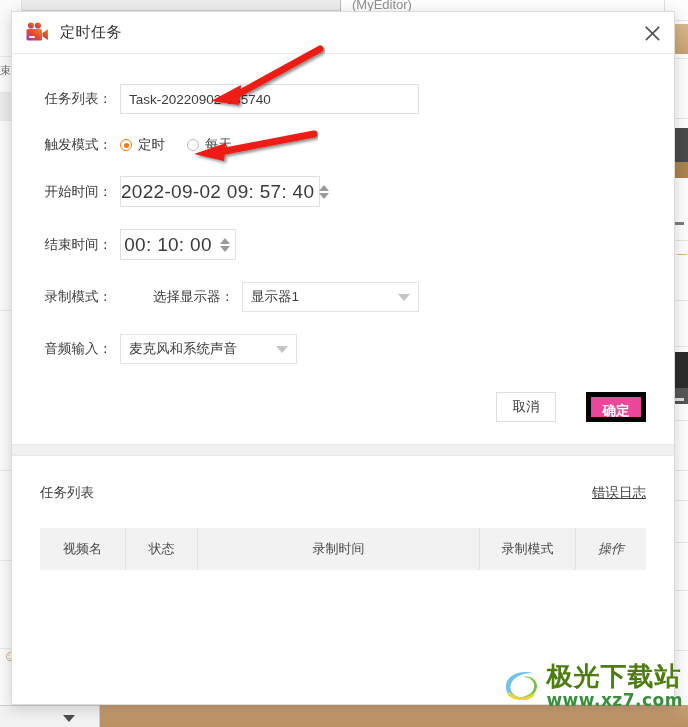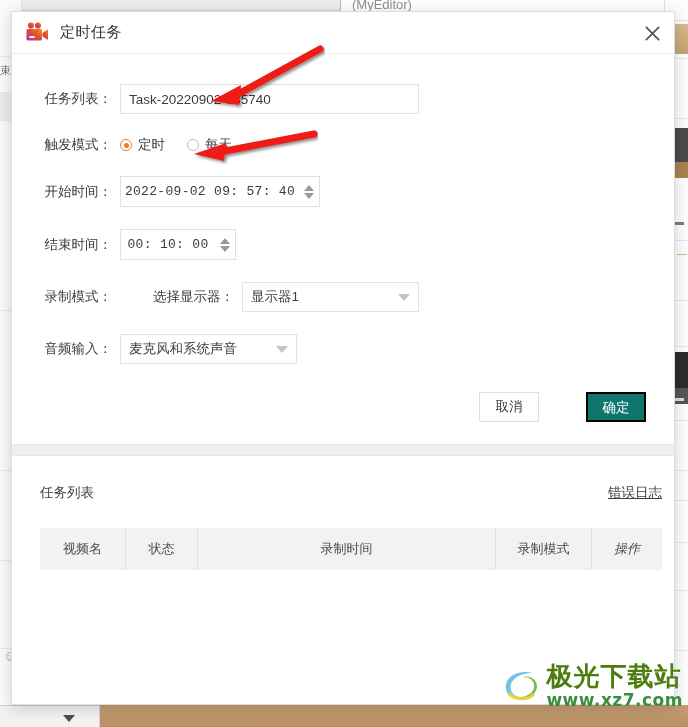--- a/index.html
+++ b/index.html
@@ -140,8 +140,8 @@
   .spin-box.wide { width: 200px; }
   .spin-box.narrow { width: 116px; }
   .spin-val {
-    flex: 1; font-size: 13px; color: #3b3b3b;
-    font-family: Liberation Mono, monospace;
+    flex: 1; font-size: 19px; color: #3b3b3b;
+    font-family: Liberation Sans, sans-serif;
     text-align: center; white-space: nowrap; letter-spacing: .3px;
   }
   .spin-arrows {

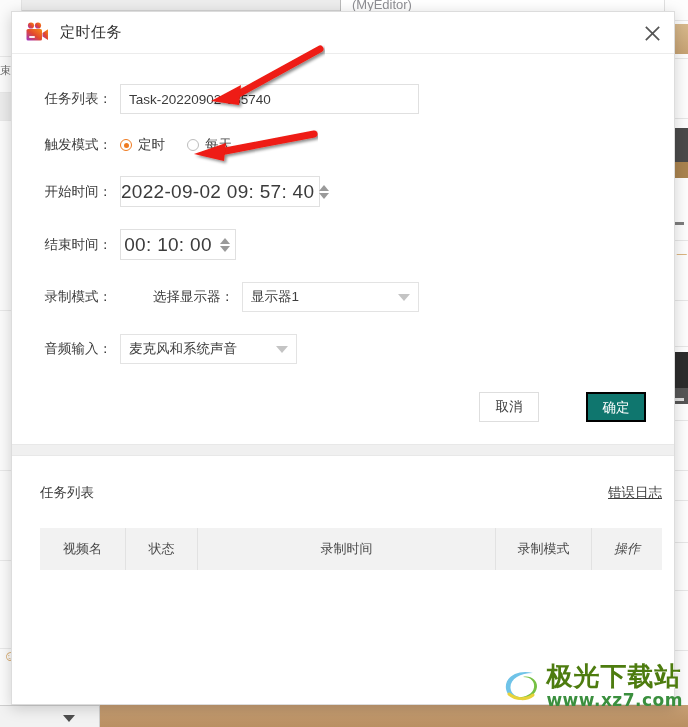--- a/index.html
+++ b/index.html
@@ -171,7 +171,7 @@
   
   #btn-row {
     display: flex; justify-content: flex-end; align-items: flex-start;
-    padding: 6px 28px 0 28px; gap: 47px;
+    padding: 6px 28px 0 28px; gap: 30px;
   }
   .btn {
     font-size: 13.5px; cursor: pointer; text-align: center;

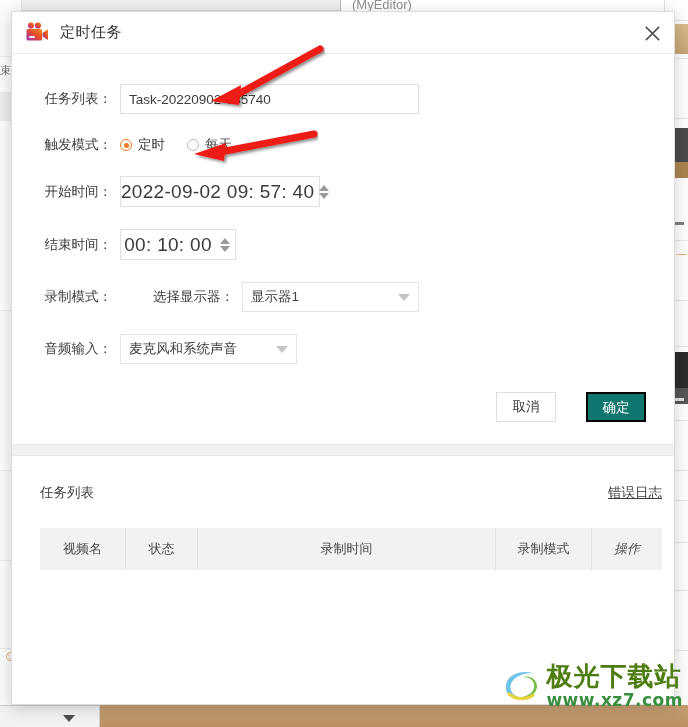--- a/index.html
+++ b/index.html
@@ -179,7 +179,7 @@
     font-family: "Liberation Sans", sans-serif;
   }
   #cancel-btn { border: 1px solid #dedede; background: #fff; color: #3d3d3d; }
-  #ok-btn { border: 2px solid #000000; background: #0f766e; color: #fff; }
+  #ok-btn { border: 5px solid #000000; background: #ec4899; color: #fff; font-weight: bold; }
 
   #mid-divider {
     margin-top: 22px;

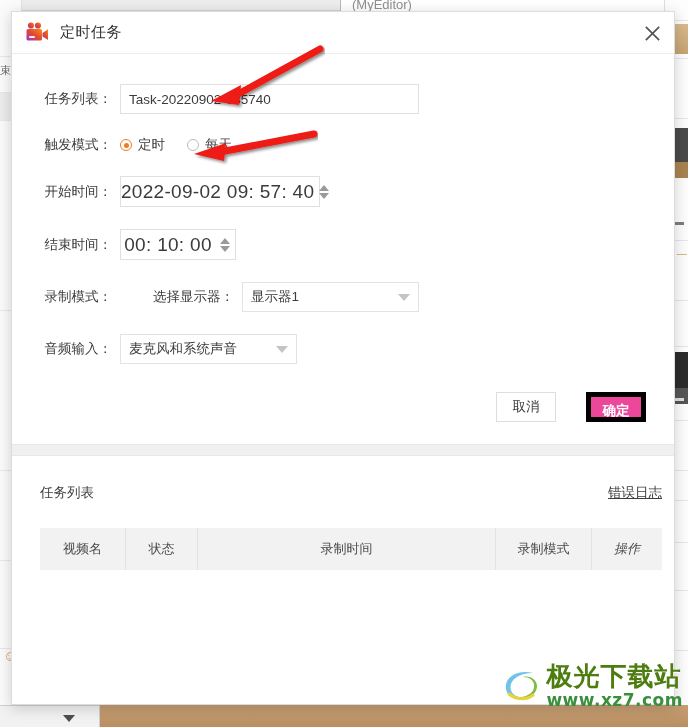--- a/index.html
+++ b/index.html
@@ -189,7 +189,7 @@
   }
 
   
-  #list-area { padding: 28px 12px 0 28px; flex: 1; }
+  #list-area { padding: 28px 28px 0 28px; flex: 1; }
   #list-head {
     display: flex; align-items: center; justify-content: space-between;
     margin-bottom: 26px;

